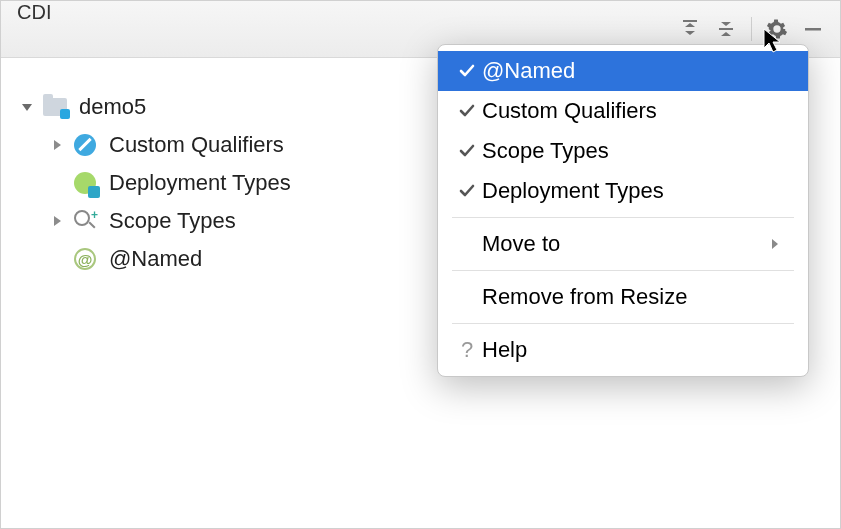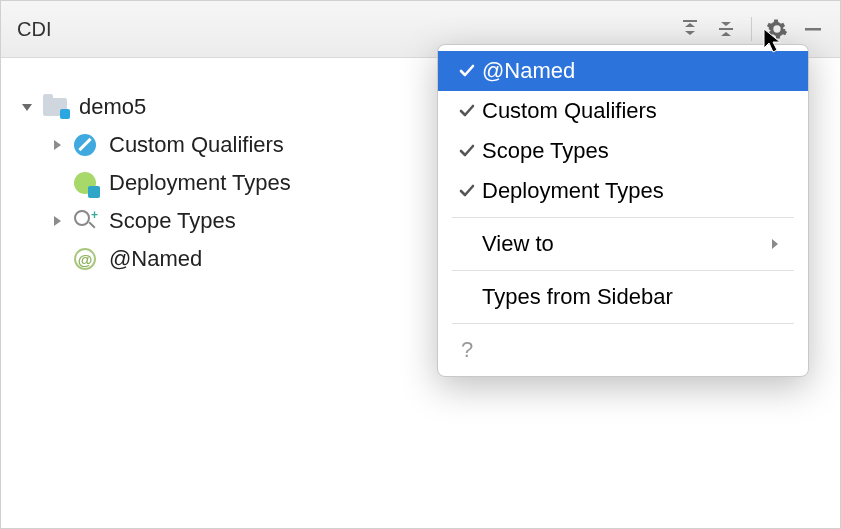--- a/index.html
+++ b/index.html
@@ -23,7 +23,6 @@
       border-bottom: 1px solid #d9d9d9;
       height: 57px;
       display: flex;
-      align-items: center;
       padding: 0 10px 0 16px;
     }
     .header-title {

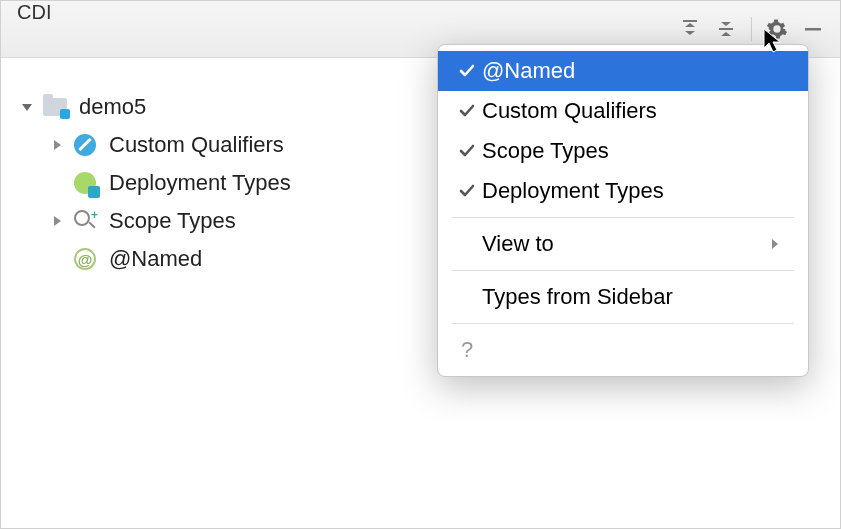--- a/index.html
+++ b/index.html
@@ -281,7 +281,7 @@
 
   <div class="popup-item">
     <span class="popup-check"></span>
-    <span class="popup-label">View to</span>
+    <span class="popup-label">Move to</span>
     <span class="popup-sub">
       <svg width="10" height="14" viewBox="0 0 10 14">
           <path d="M2 2 L8 7 L2 12 Z" fill="#8a8a8a"></path>

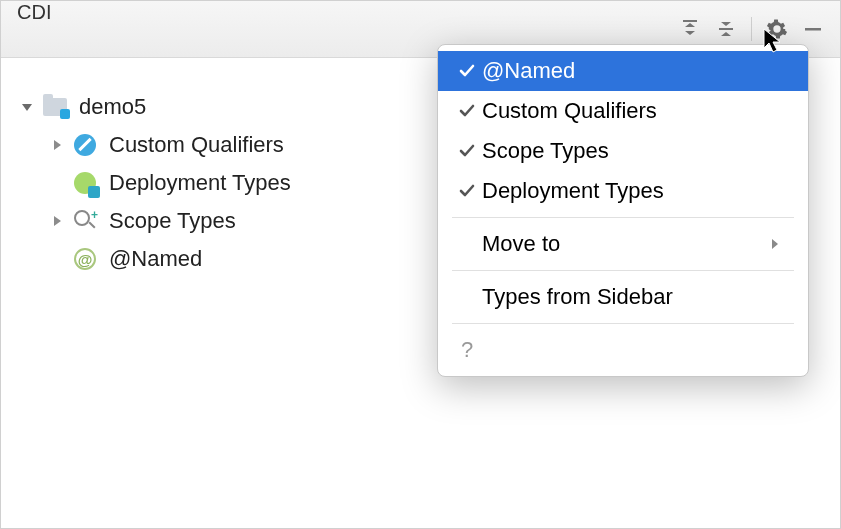--- a/index.html
+++ b/index.html
@@ -293,7 +293,7 @@
 
   <div class="popup-item">
     <span class="popup-check"></span>
-    <span class="popup-label">Types from Sidebar</span>
+    <span class="popup-label">Remove from Resize</span>
   </div>
 
   <div class="popup-sep"></div>

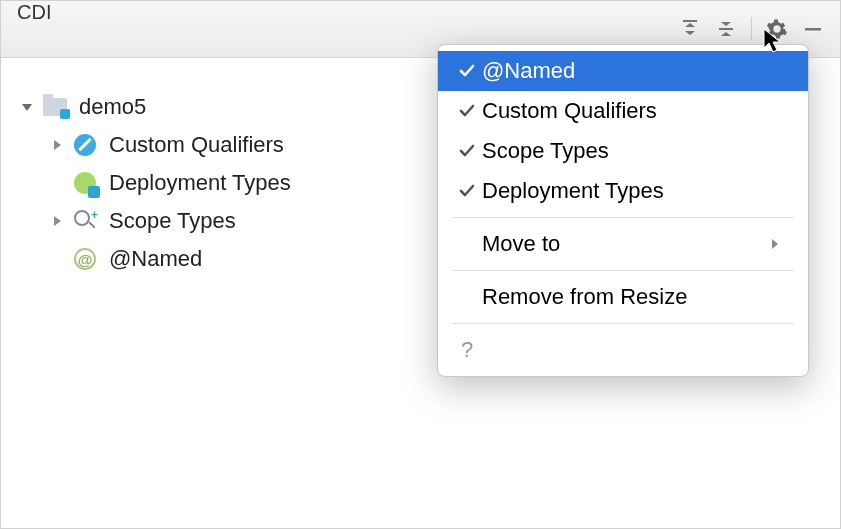--- a/index.html
+++ b/index.html
@@ -300,6 +300,7 @@
 
   <div class="popup-item">
     <span class="popup-help">?</span>
+    <span class="popup-label">Help</span>
   </div>
 </div>
 

